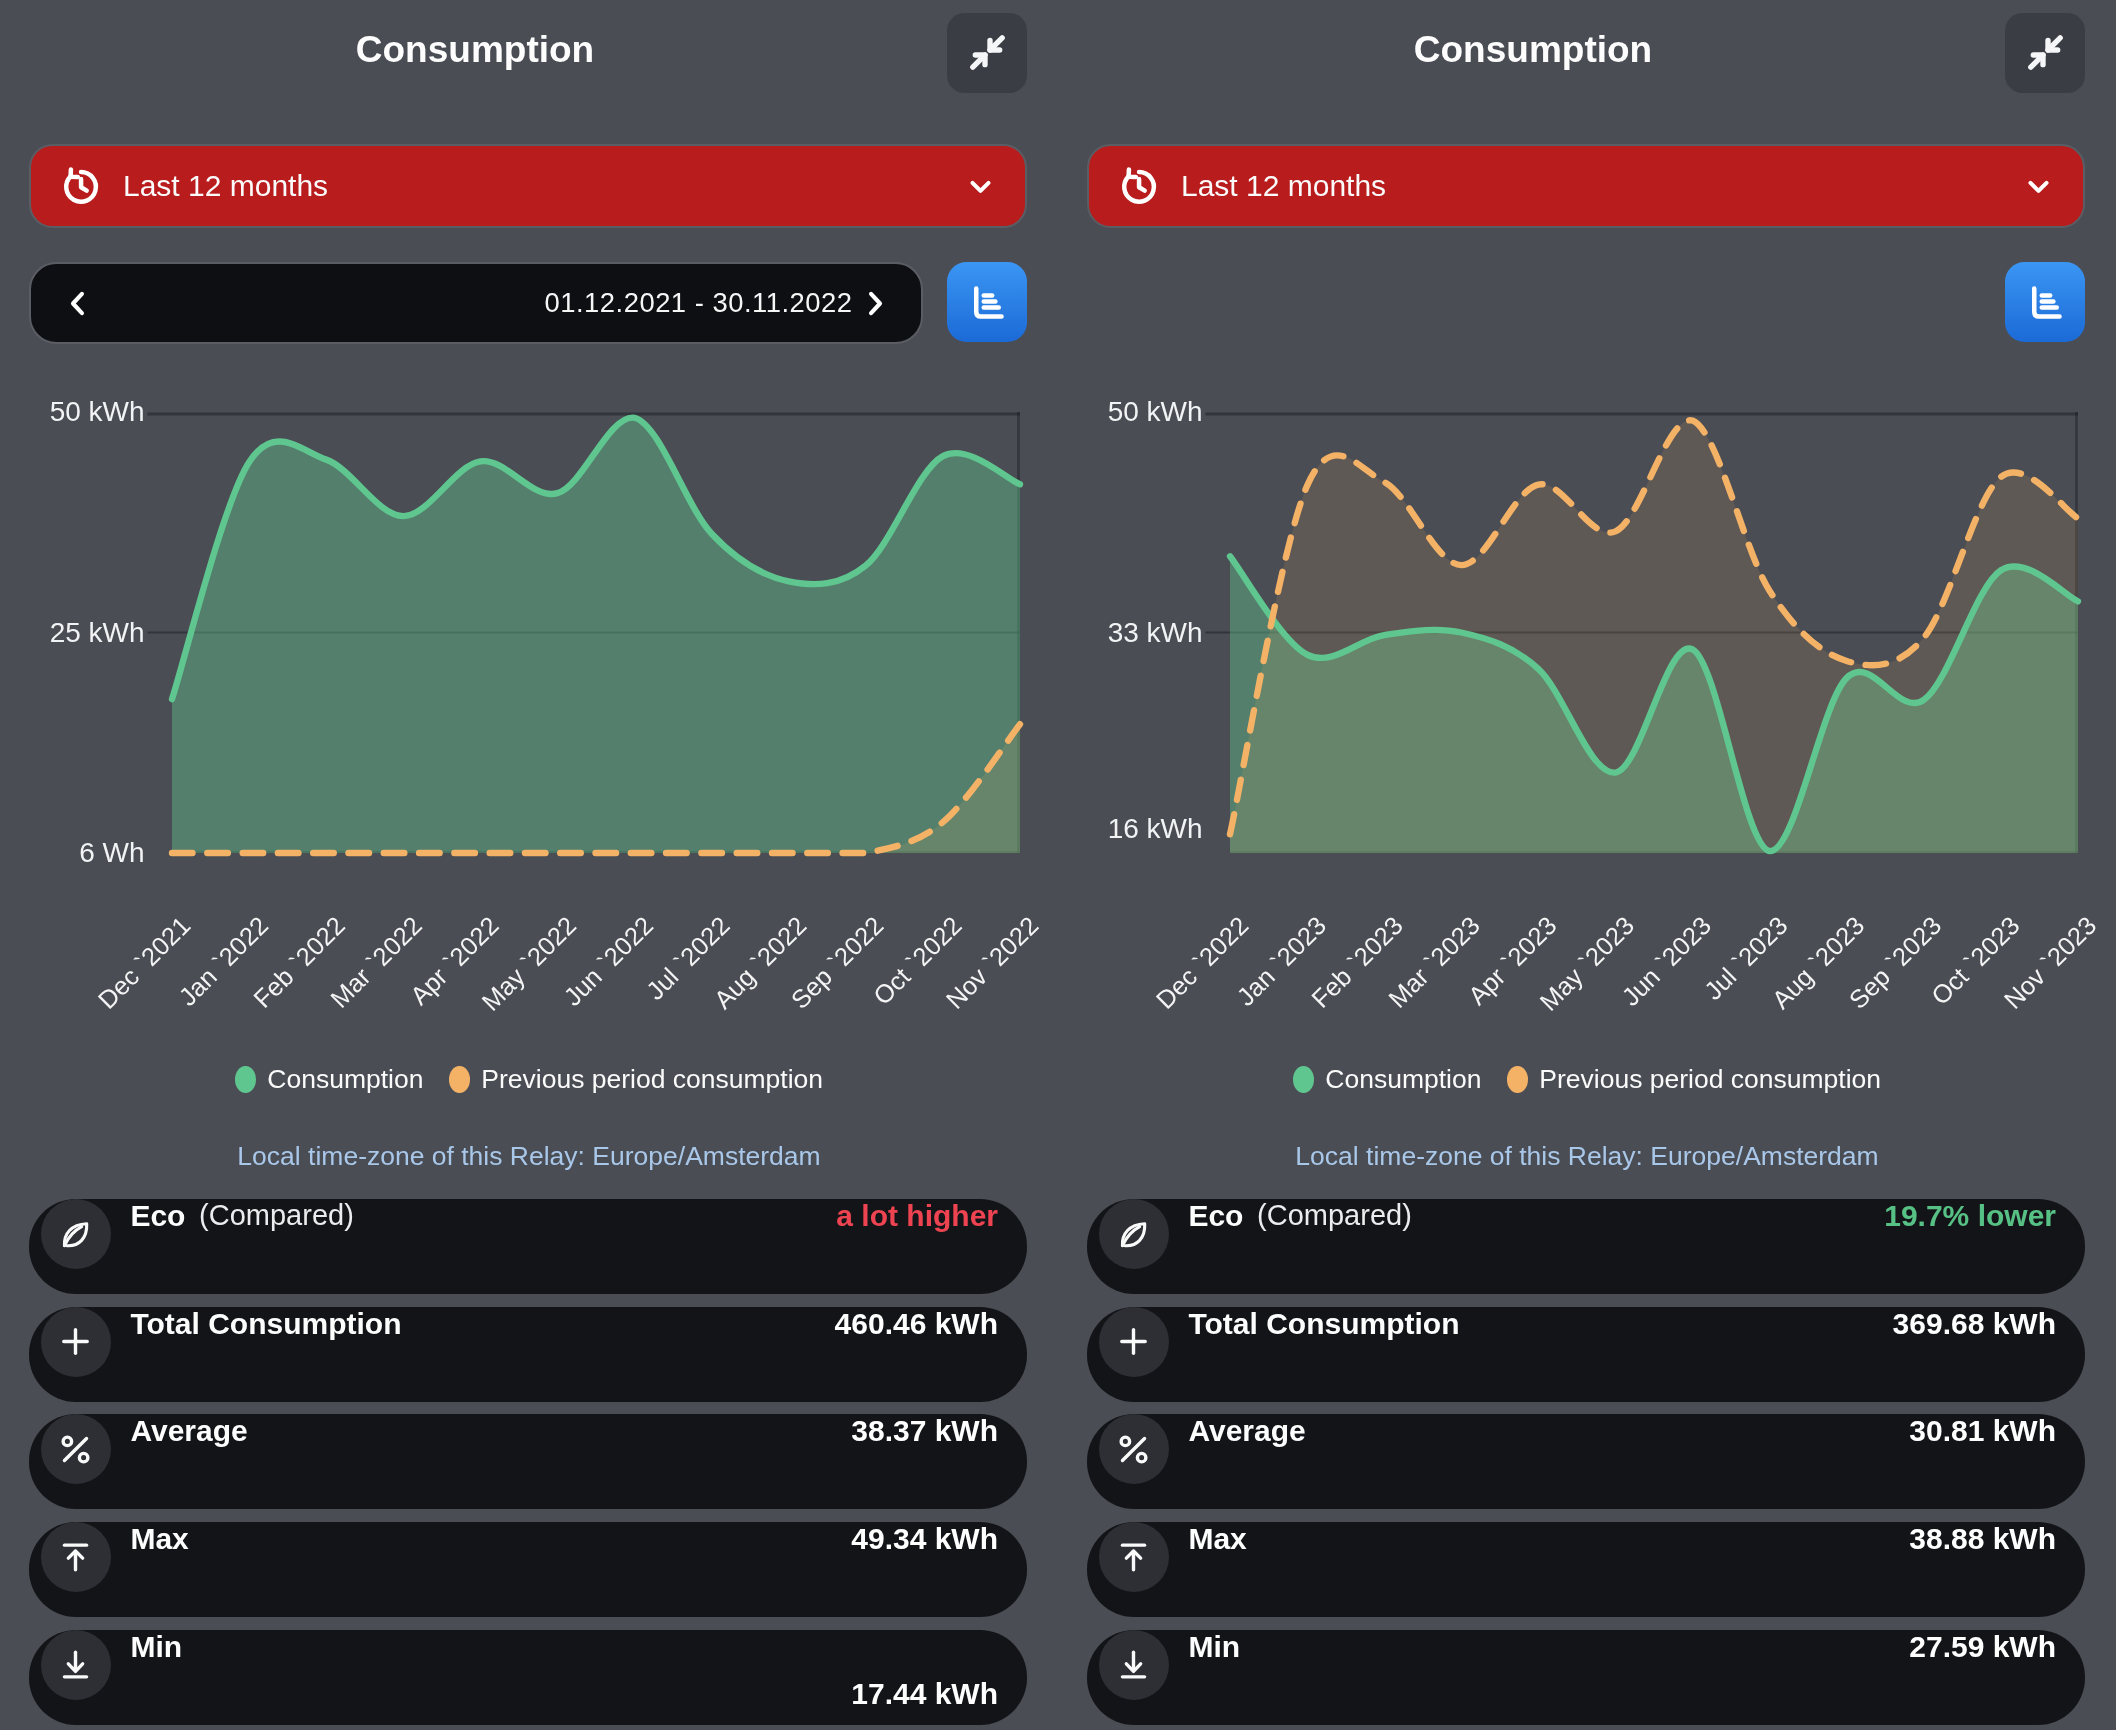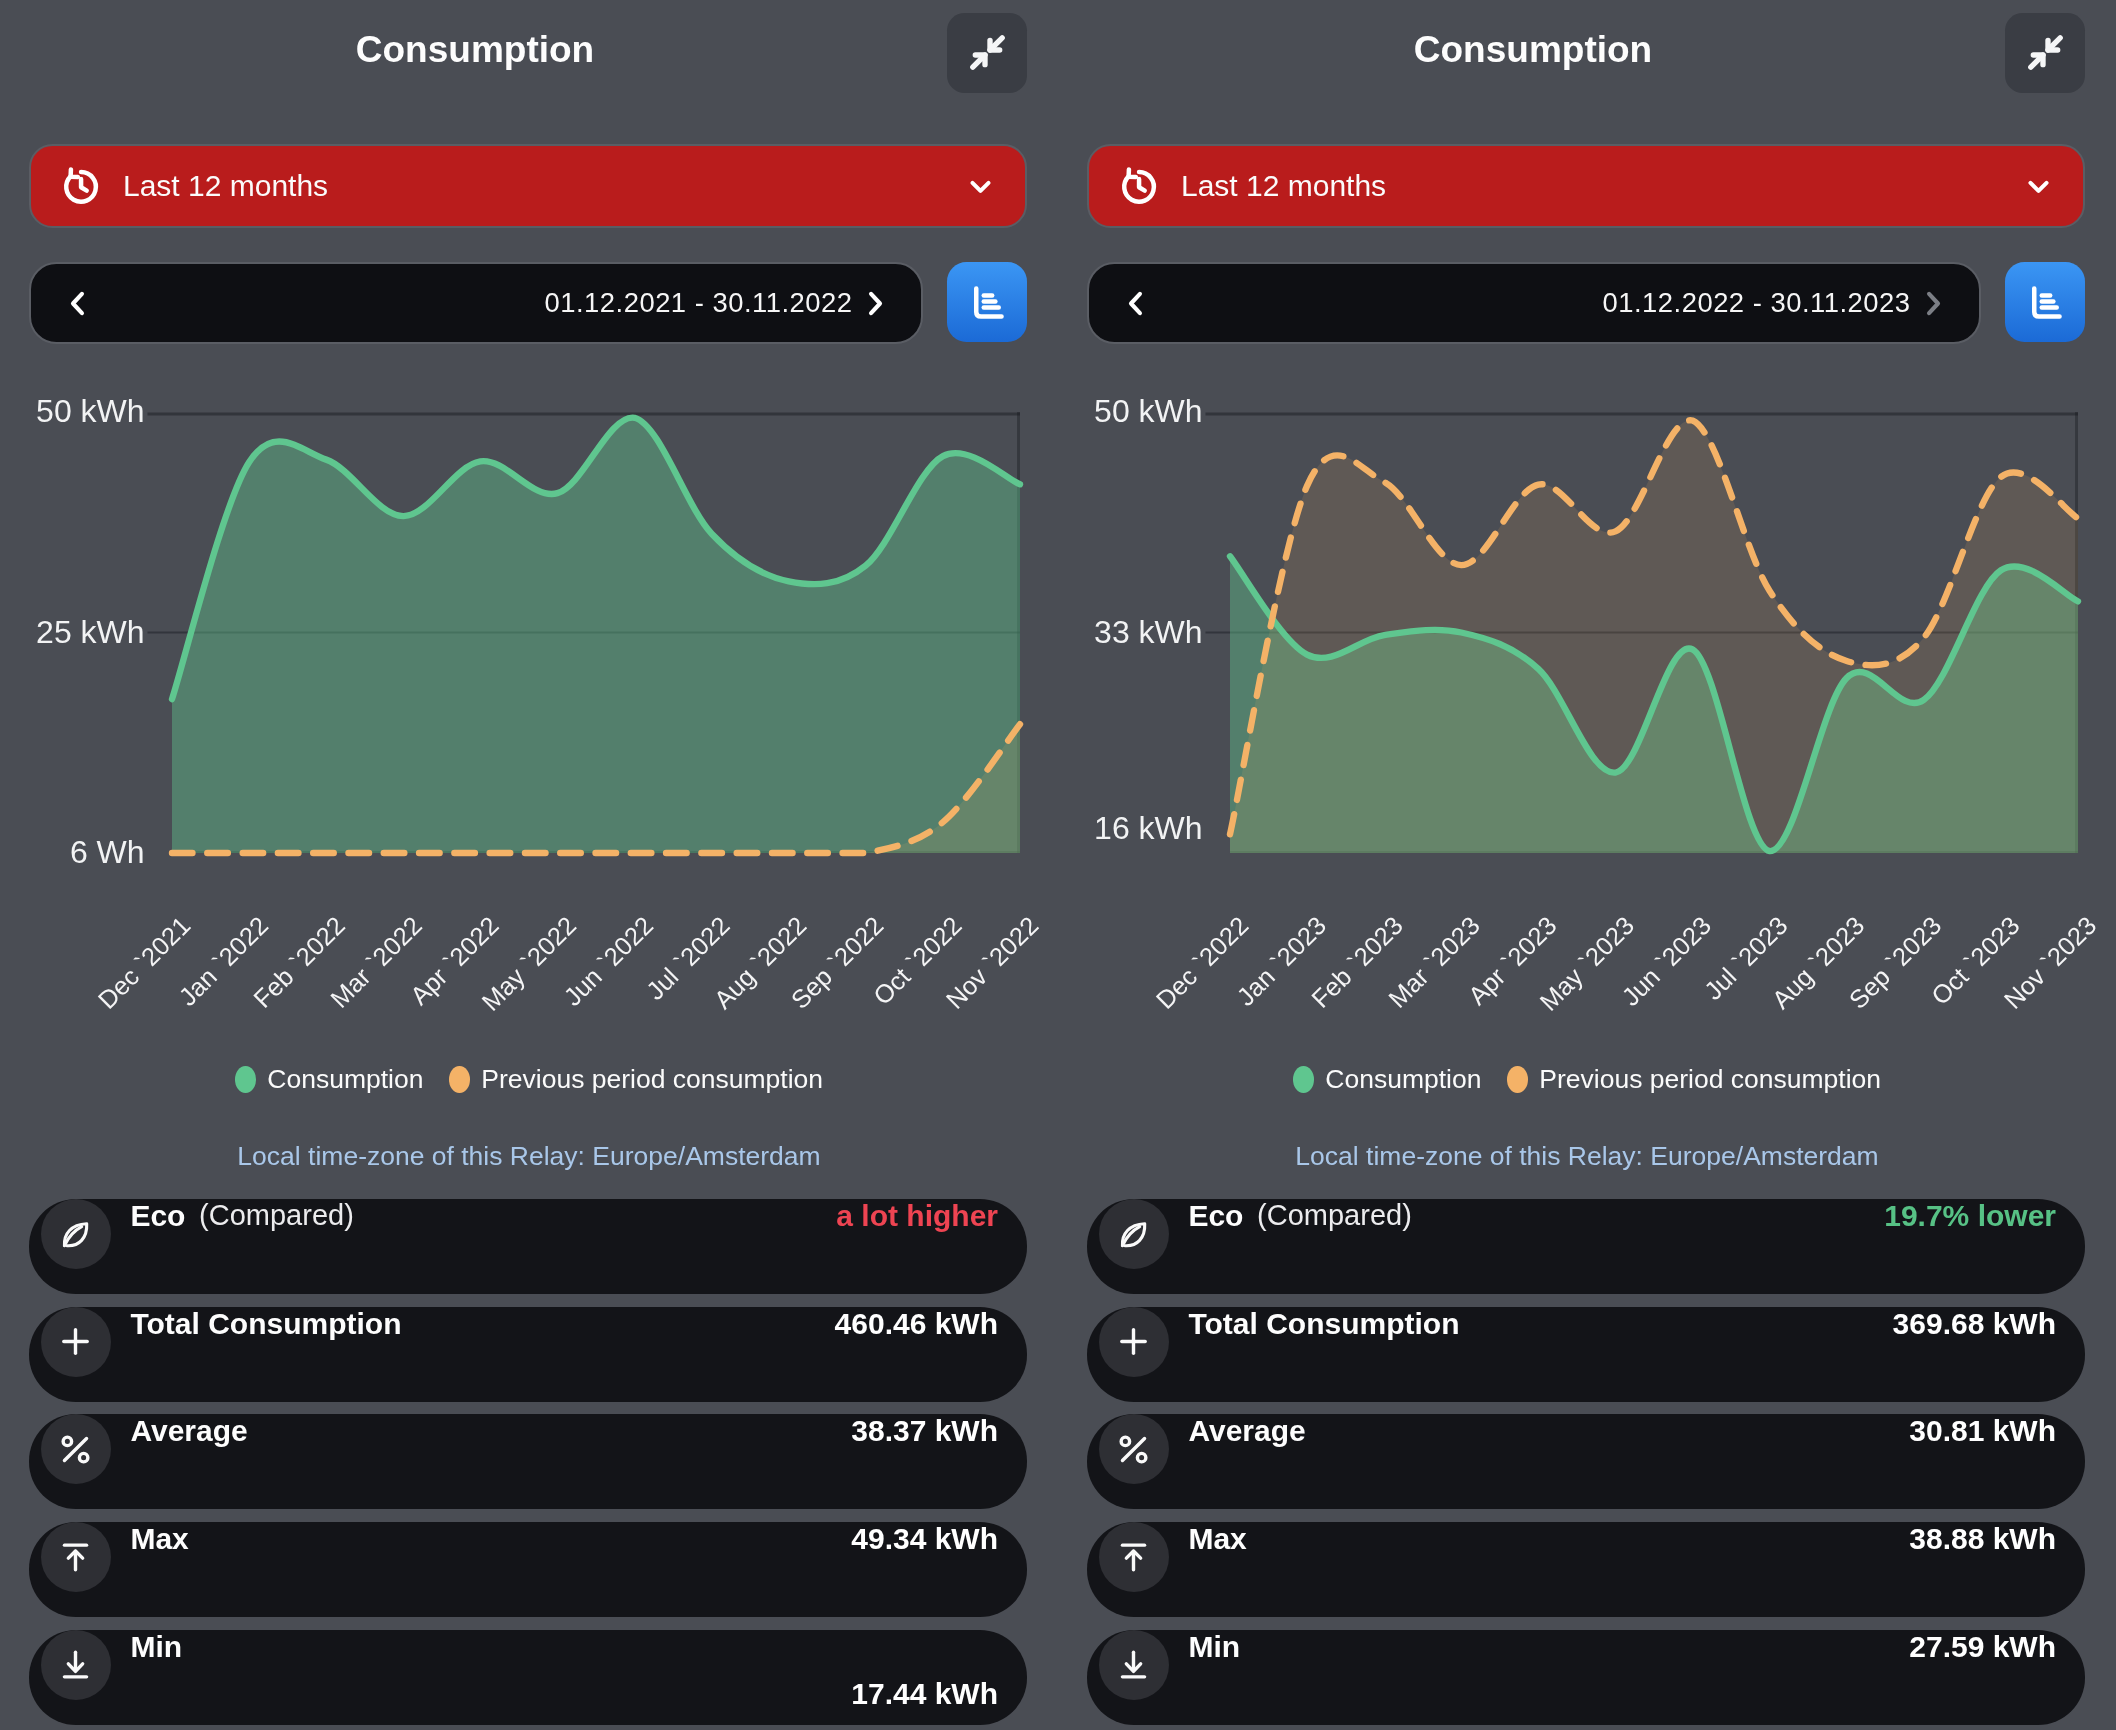--- a/index.html
+++ b/index.html
@@ -270,19 +270,6 @@
     </svg>
   </div>
 
-  <div class="datenav">
-    <button class="navbtn">
-      <svg viewBox="0 0 24 24" fill="none" stroke="currentColor" stroke-width="3" stroke-linecap="round" stroke-linejoin="round">
-          <path d="M14.5 5 L8 12 L14.5 19"></path>
-        </svg>
-    </button>
-    <span class="daterange">01.12.2022 - 30.11.2023</span>
-    <button class="navbtn disabled">
-      <svg viewBox="0 0 24 24" fill="none" stroke="currentColor" stroke-width="3" stroke-linecap="round" stroke-linejoin="round">
-          <path d="M9.5 5 L16 12 L9.5 19"></path>
-        </svg>
-    </button>
-  </div>
   <button class="chartmode-btn">
     <svg viewBox="0 0 24 24" fill="none" stroke="currentColor" stroke-width="2.4" stroke-linecap="round" stroke-linejoin="round">
       <path d="M6 4.5 V17 Q6 19.5 8.5 19.5 H19.5"></path>

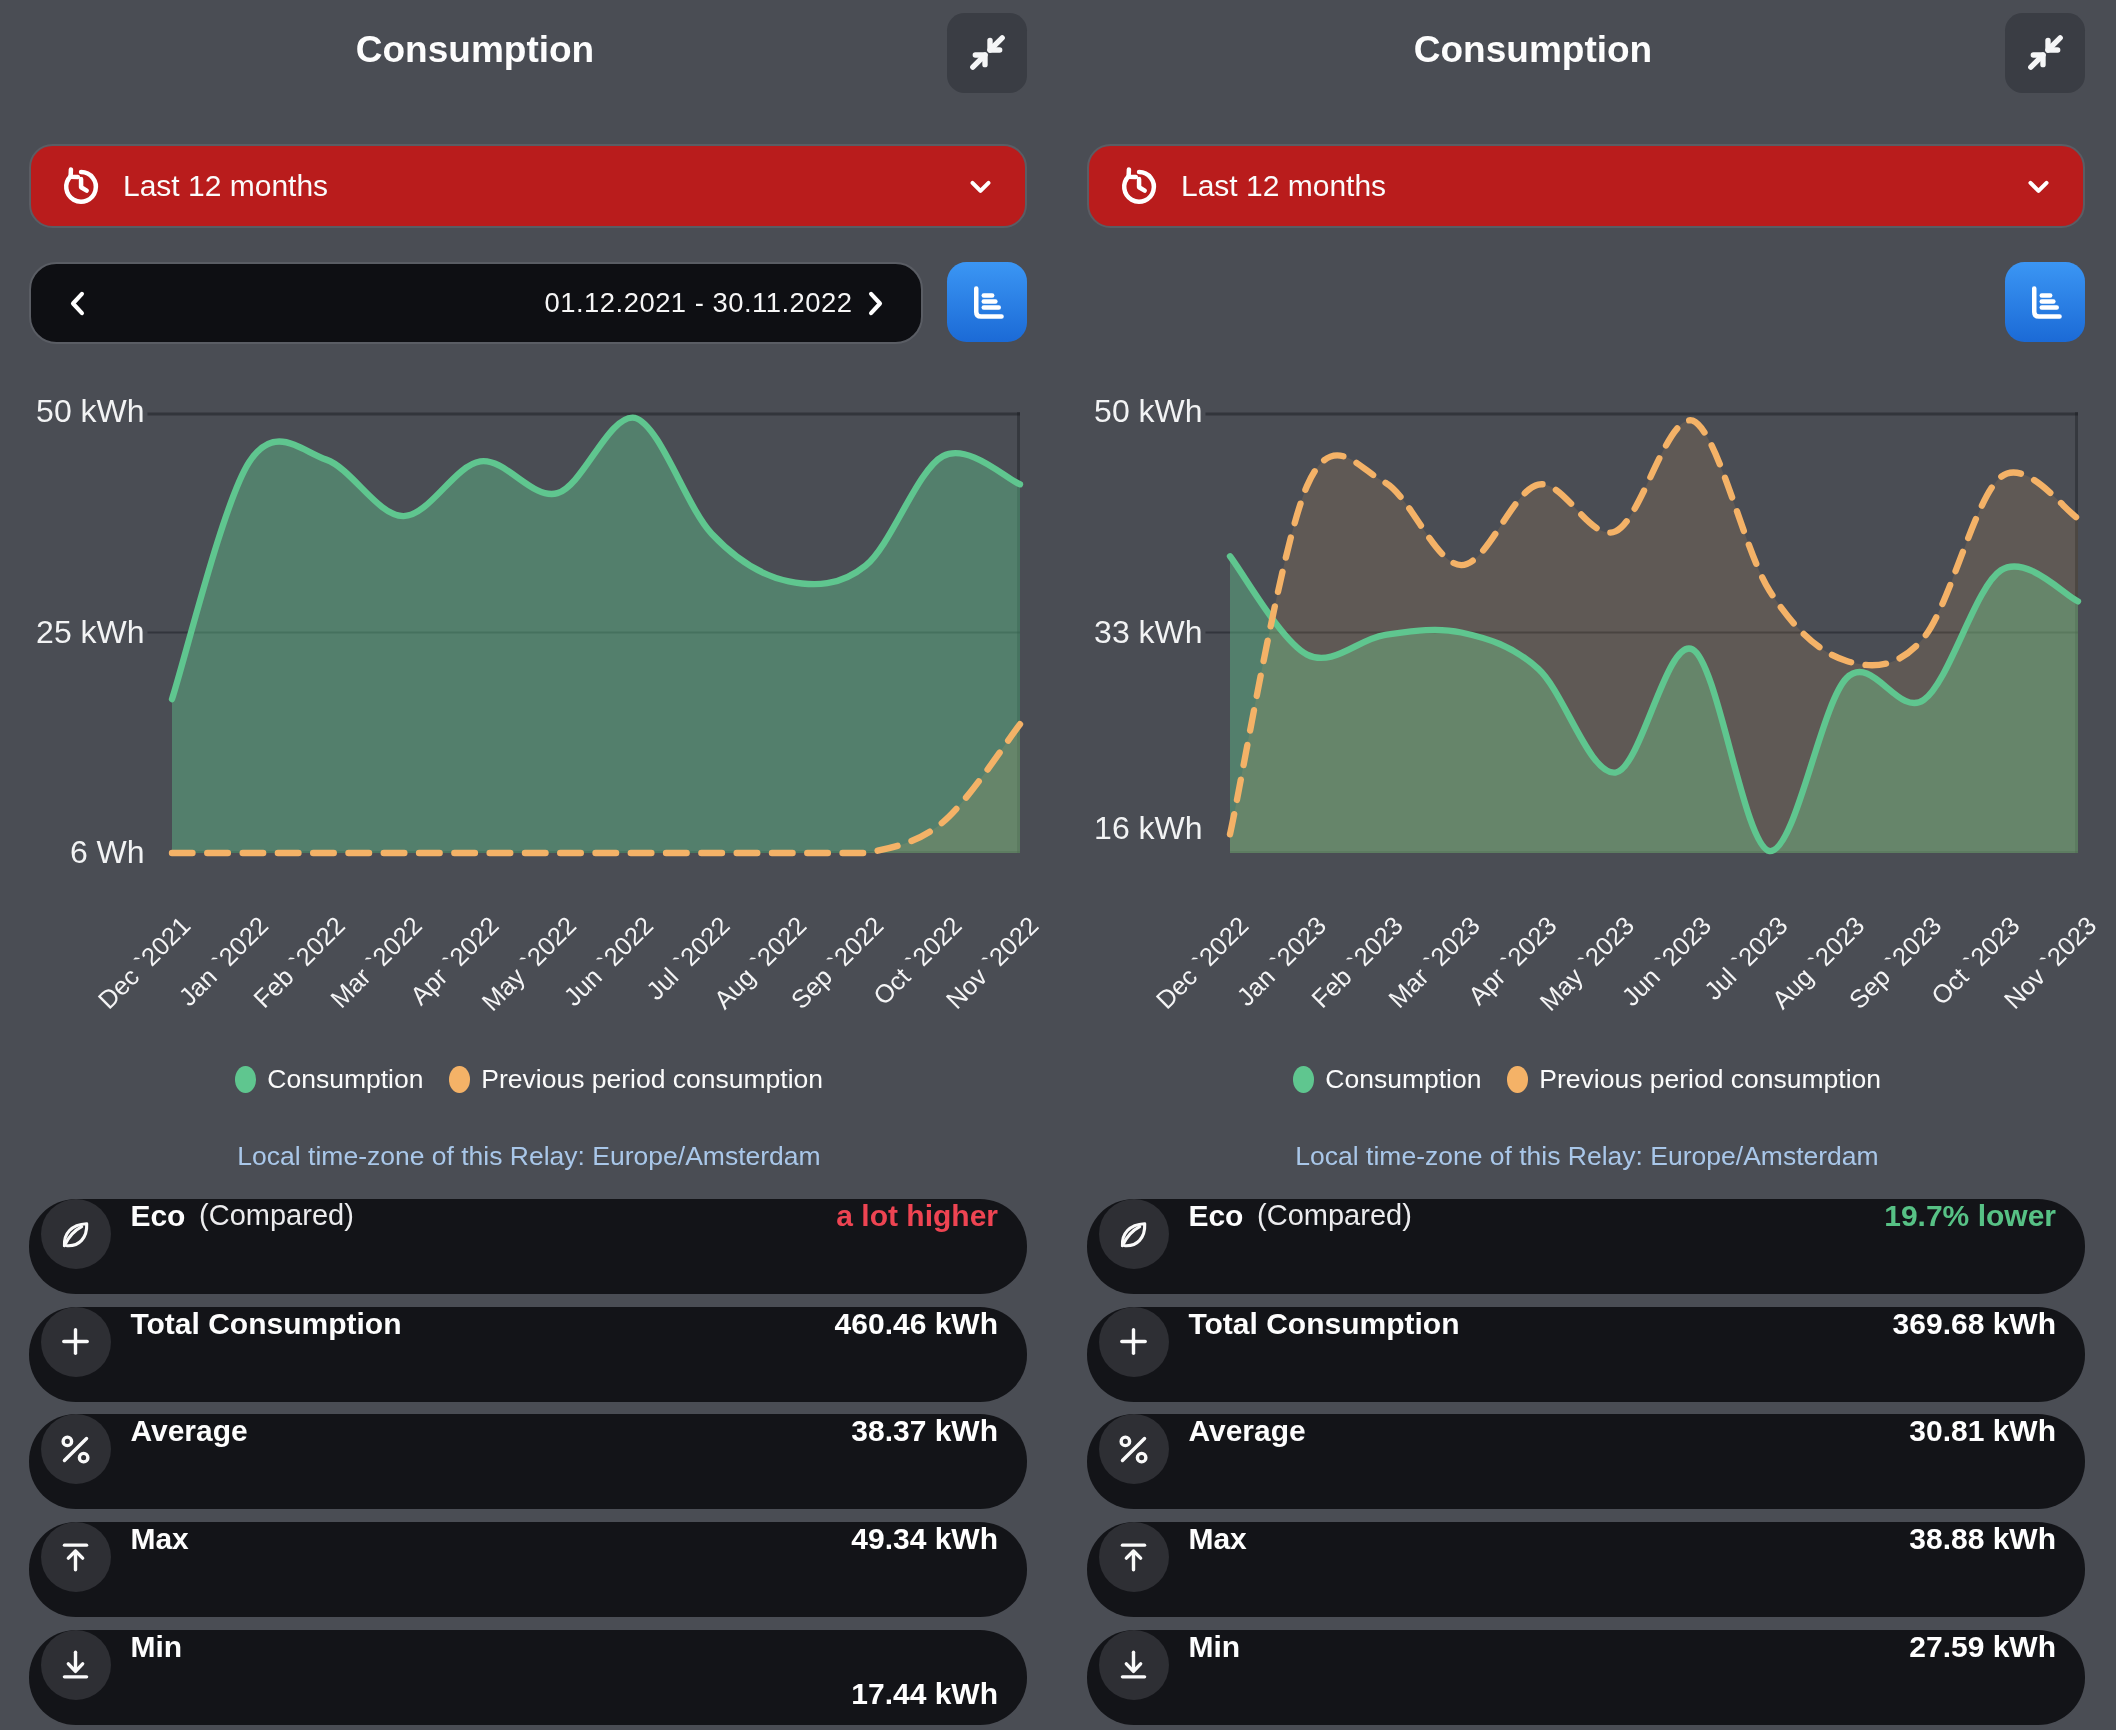--- a/index.html
+++ b/index.html
@@ -55,7 +55,7 @@
 
   .y-axis .ytick{
     position:absolute;left:17.6px;width:127px;text-align:right;
-    font-size:32px;color:#f2f3f4;line-height:33px;
+    font-size:28px;color:#f2f3f4;line-height:33px;
   }
   .plot{
     position:absolute;left:172px;top:412px;width:848px;height:441px;

